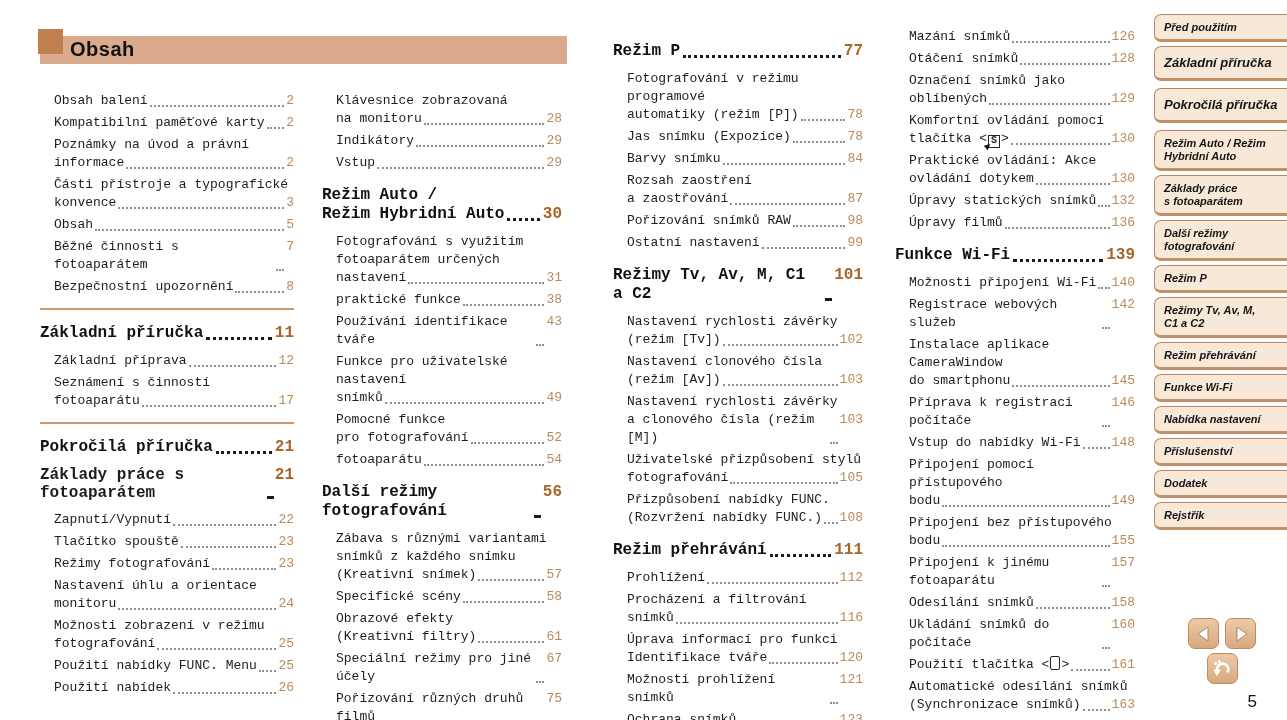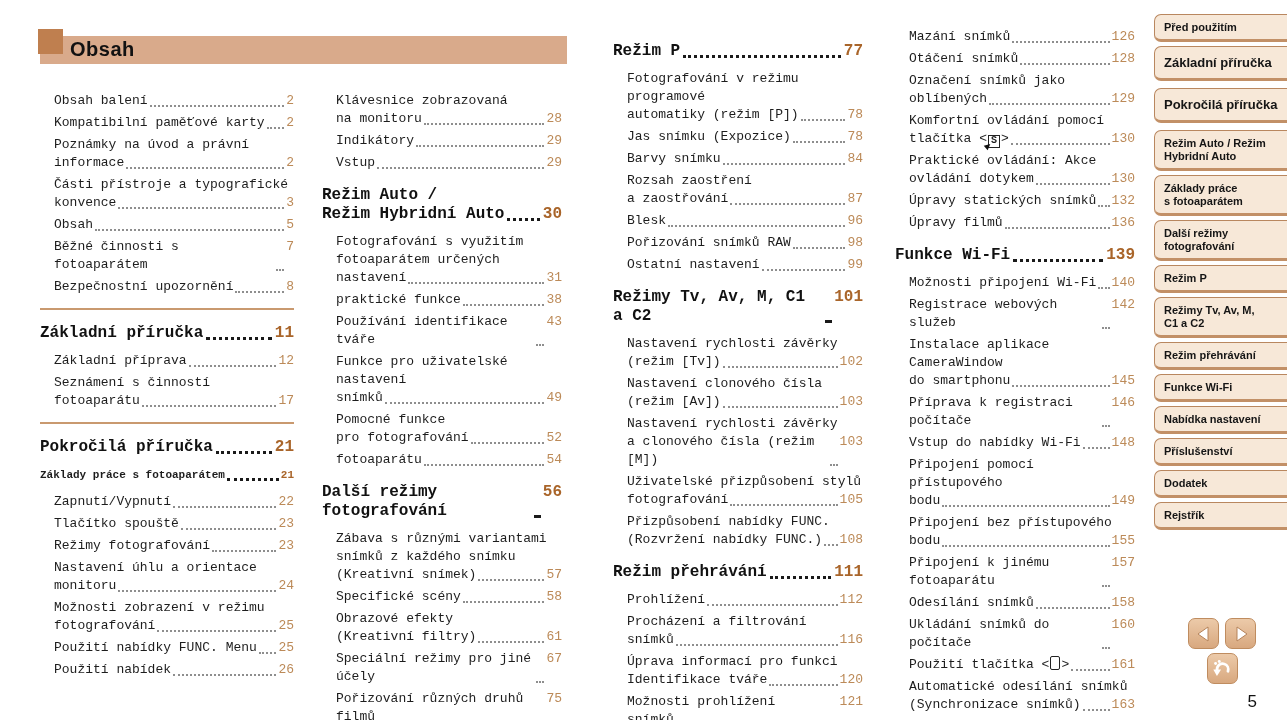--- a/index.html
+++ b/index.html
@@ -49,7 +49,7 @@
     font-weight:bold;color:#151515;cursor:pointer;}
   .side-tab.small{font-size:11px;line-height:13px;}
   .side-tab.large{font-size:13px;line-height:15px;padding-top:8px;padding-bottom:8px;margin-bottom:7px;}
-  .side-tab span{display:block;}
+  .side-tab span{display:block;font-style:italic;}
   
   .nav-cluster{position:absolute;right:30px;bottom:36px;width:70px;}
   .nav-row{display:flex;gap:6px;justify-content:center;}

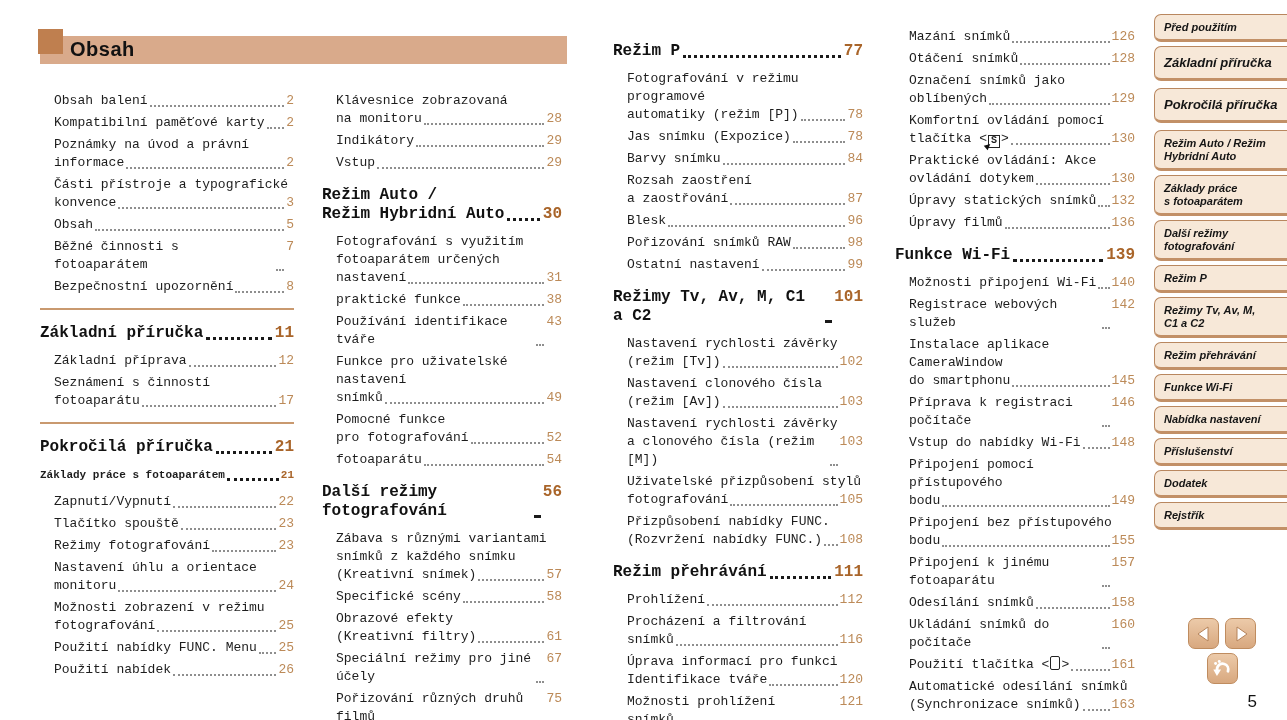--- a/index.html
+++ b/index.html
@@ -406,13 +406,6 @@
     </div>
     <div class="toc-entry">
       <div class="toc-line">
-        <span>Blesk</span>
-        <span class="dots"></span>
-        <span class="page">96</span>
-      </div>
-    </div>
-    <div class="toc-entry">
-      <div class="toc-line">
         <span>Pořizování snímků RAW</span>
         <span class="dots"></span>
         <span class="page">98</span>

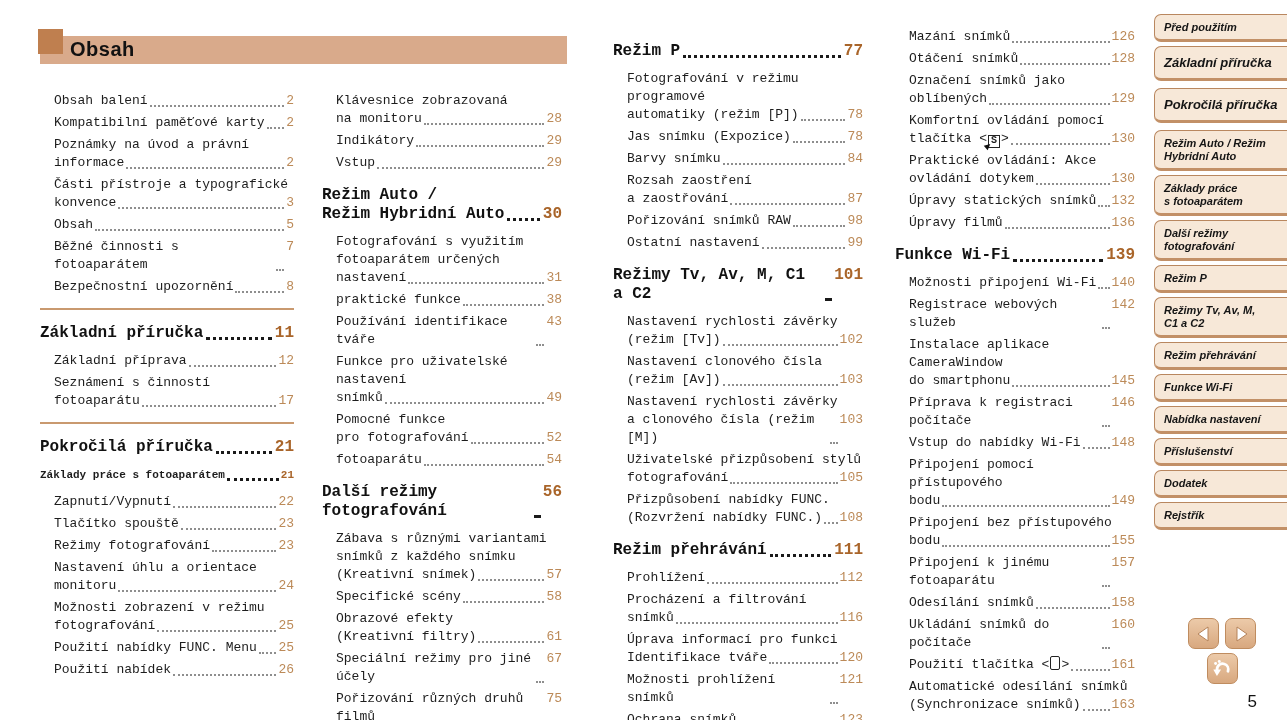--- a/index.html
+++ b/index.html
@@ -29,7 +29,7 @@
   .toc-section{margin:14px 0 9px 0;font-weight:bold;font-size:16px;line-height:19px;color:#111;cursor:pointer;}
   .toc-section .dots{border-bottom:3px dotted #1a1a1a;margin:0 3px 3px;align-self:flex-end;flex:1;min-width:6px;}
   .toc-section .page{color:#a9652a;}
-  .toc-subsection{margin:8px 0 9px 0;font-weight:bold;font-size:11px;line-height:18px;cursor:pointer;}
+  .toc-subsection{margin:8px 0 9px 0;font-weight:bold;font-size:16px;line-height:18px;cursor:pointer;}
   .toc-subsection .dots{border-bottom:3px dotted #1a1a1a;margin:0 2px 3px;align-self:flex-end;flex:1;min-width:6px;}
   .toc-subsection .page{color:#a9652a;}
   .divider{border-top:2px solid #c9996f;margin:12px 0 12px 0;height:0;}

